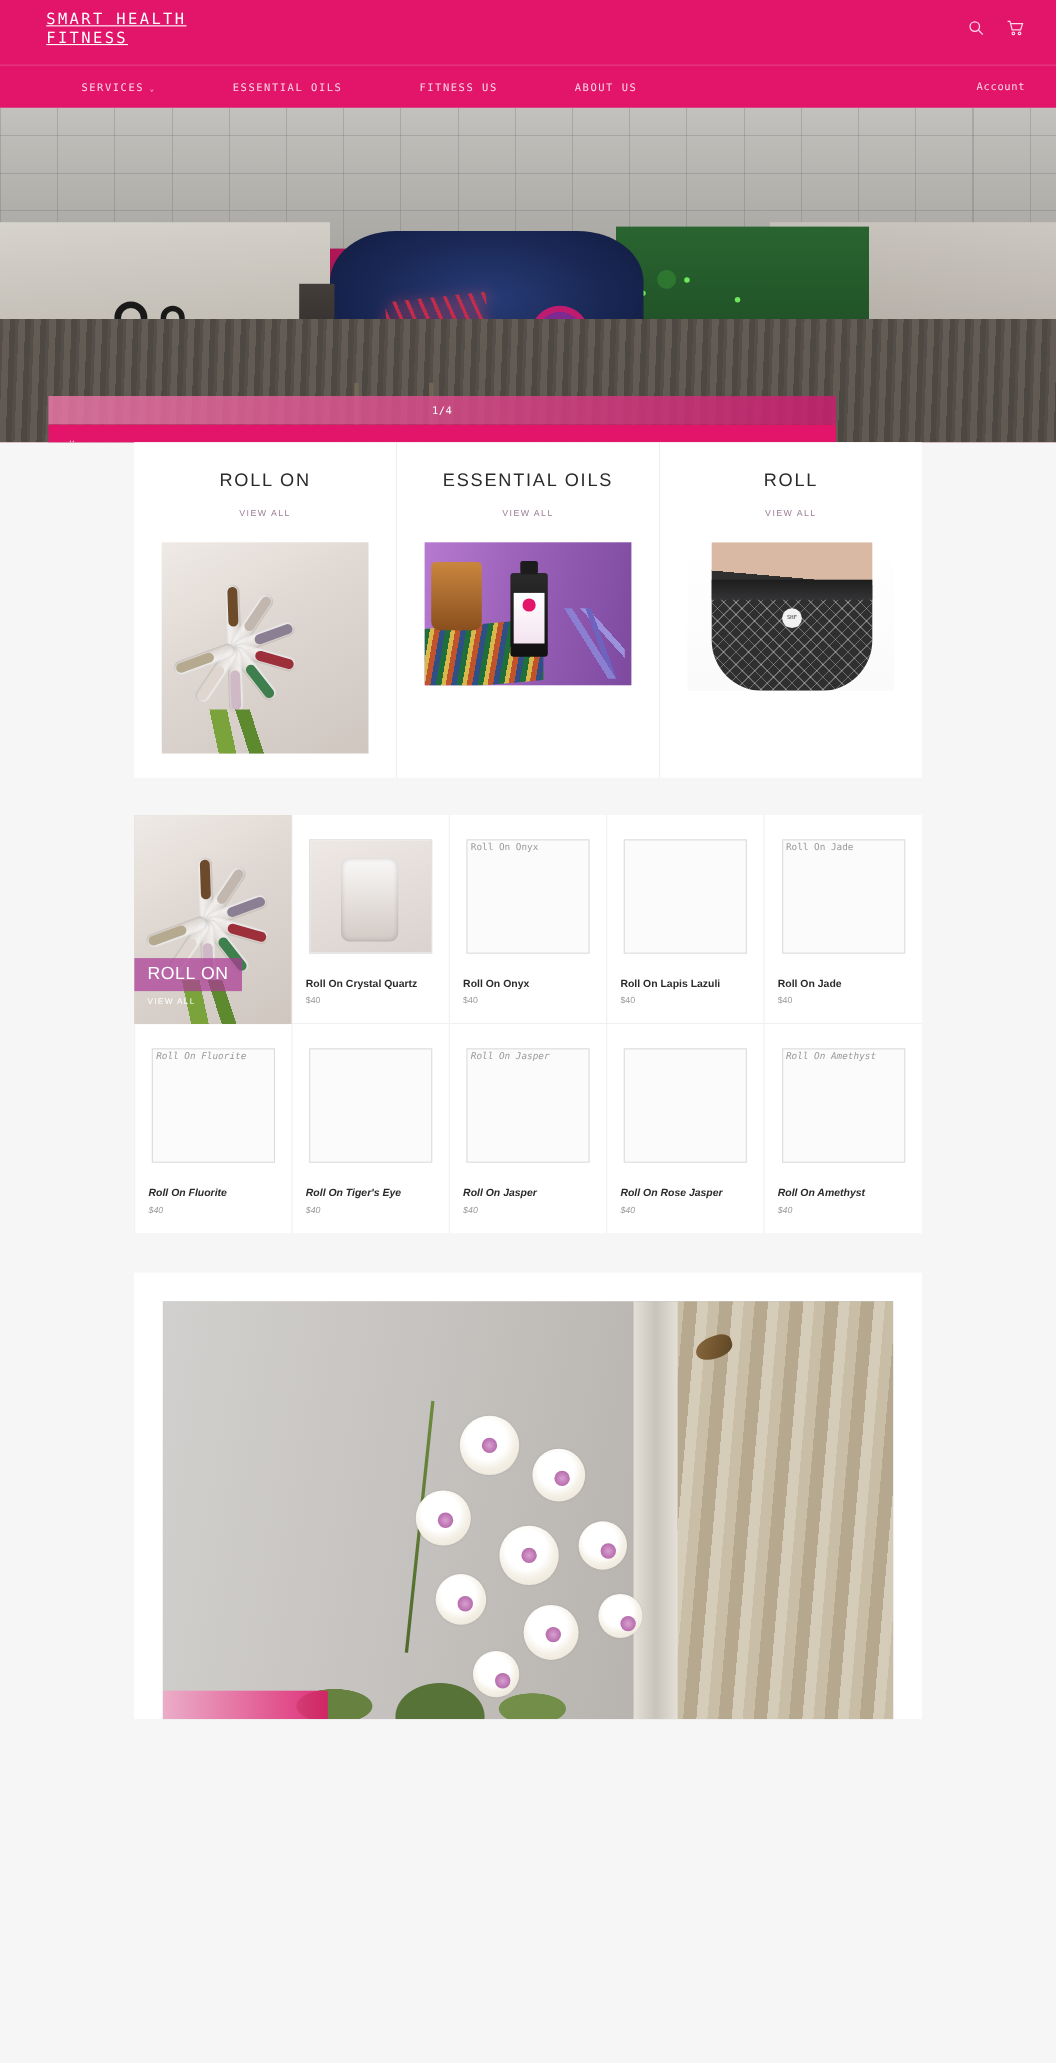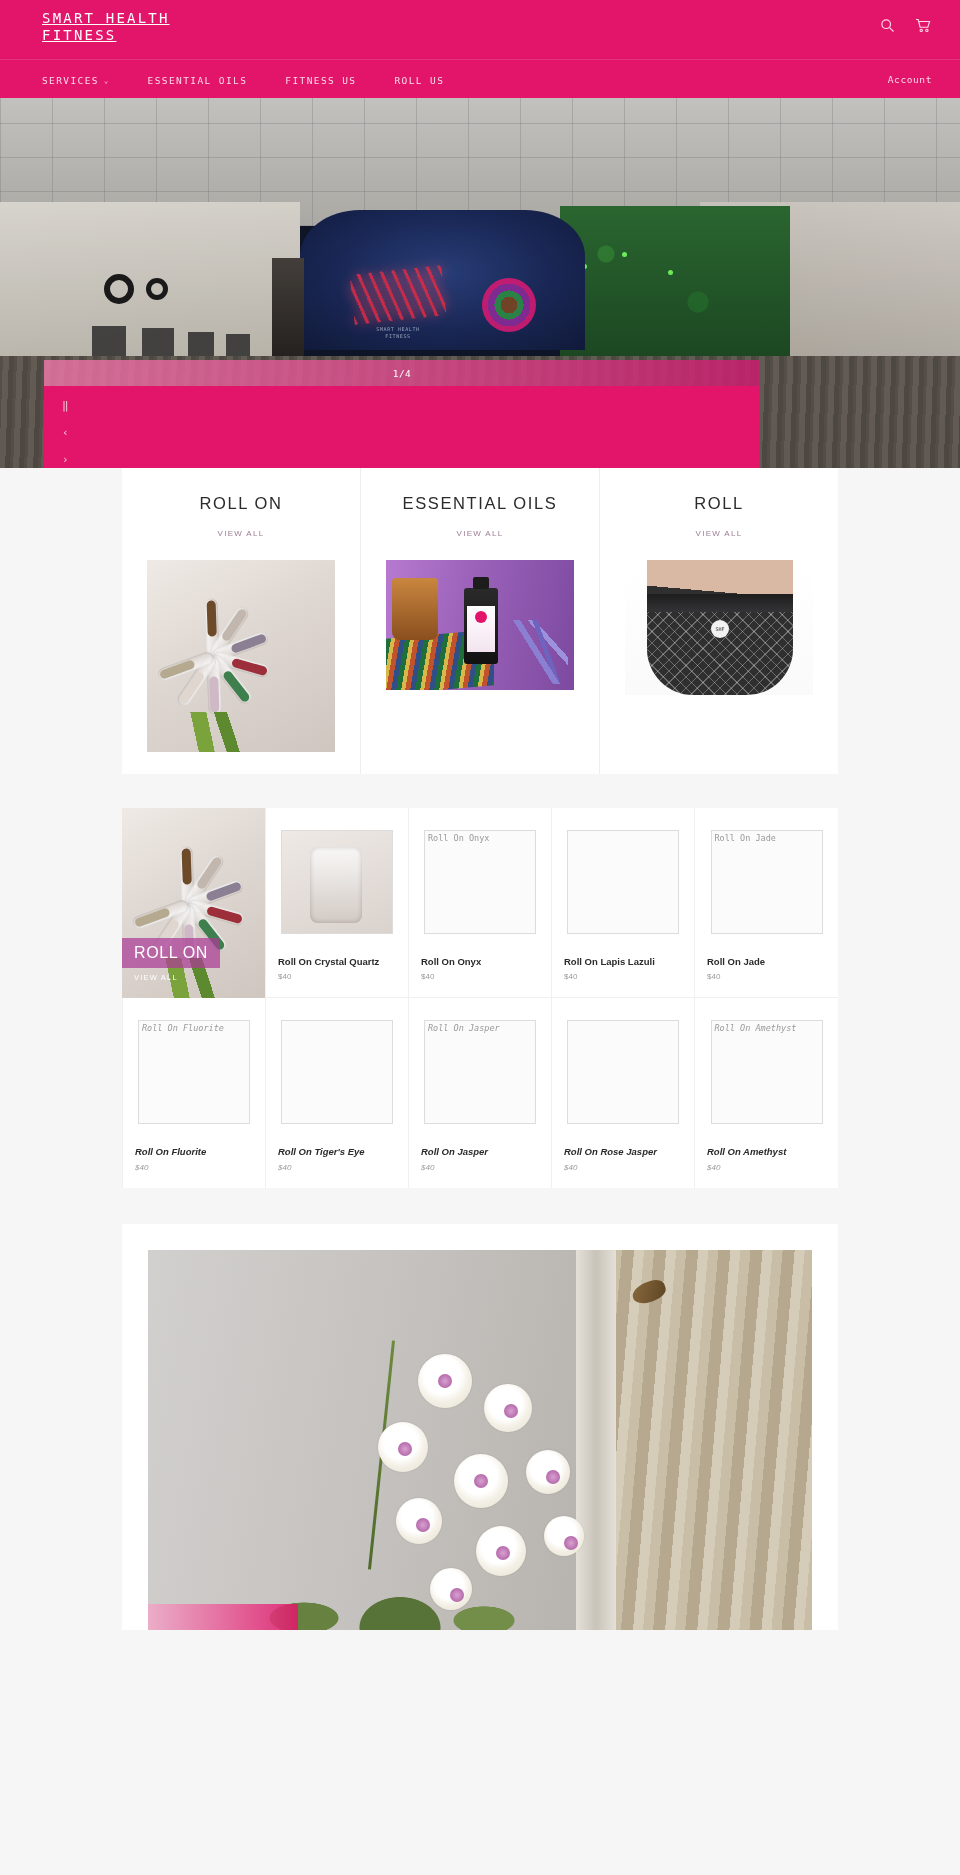--- a/index.html
+++ b/index.html
@@ -62,6 +62,7 @@
     display: inline-flex;
     align-items: center;
     gap: 5px;
+    margin-left: 32px;
   }
   .chev { font-size: 7px; opacity: .85; }
   .account-link {

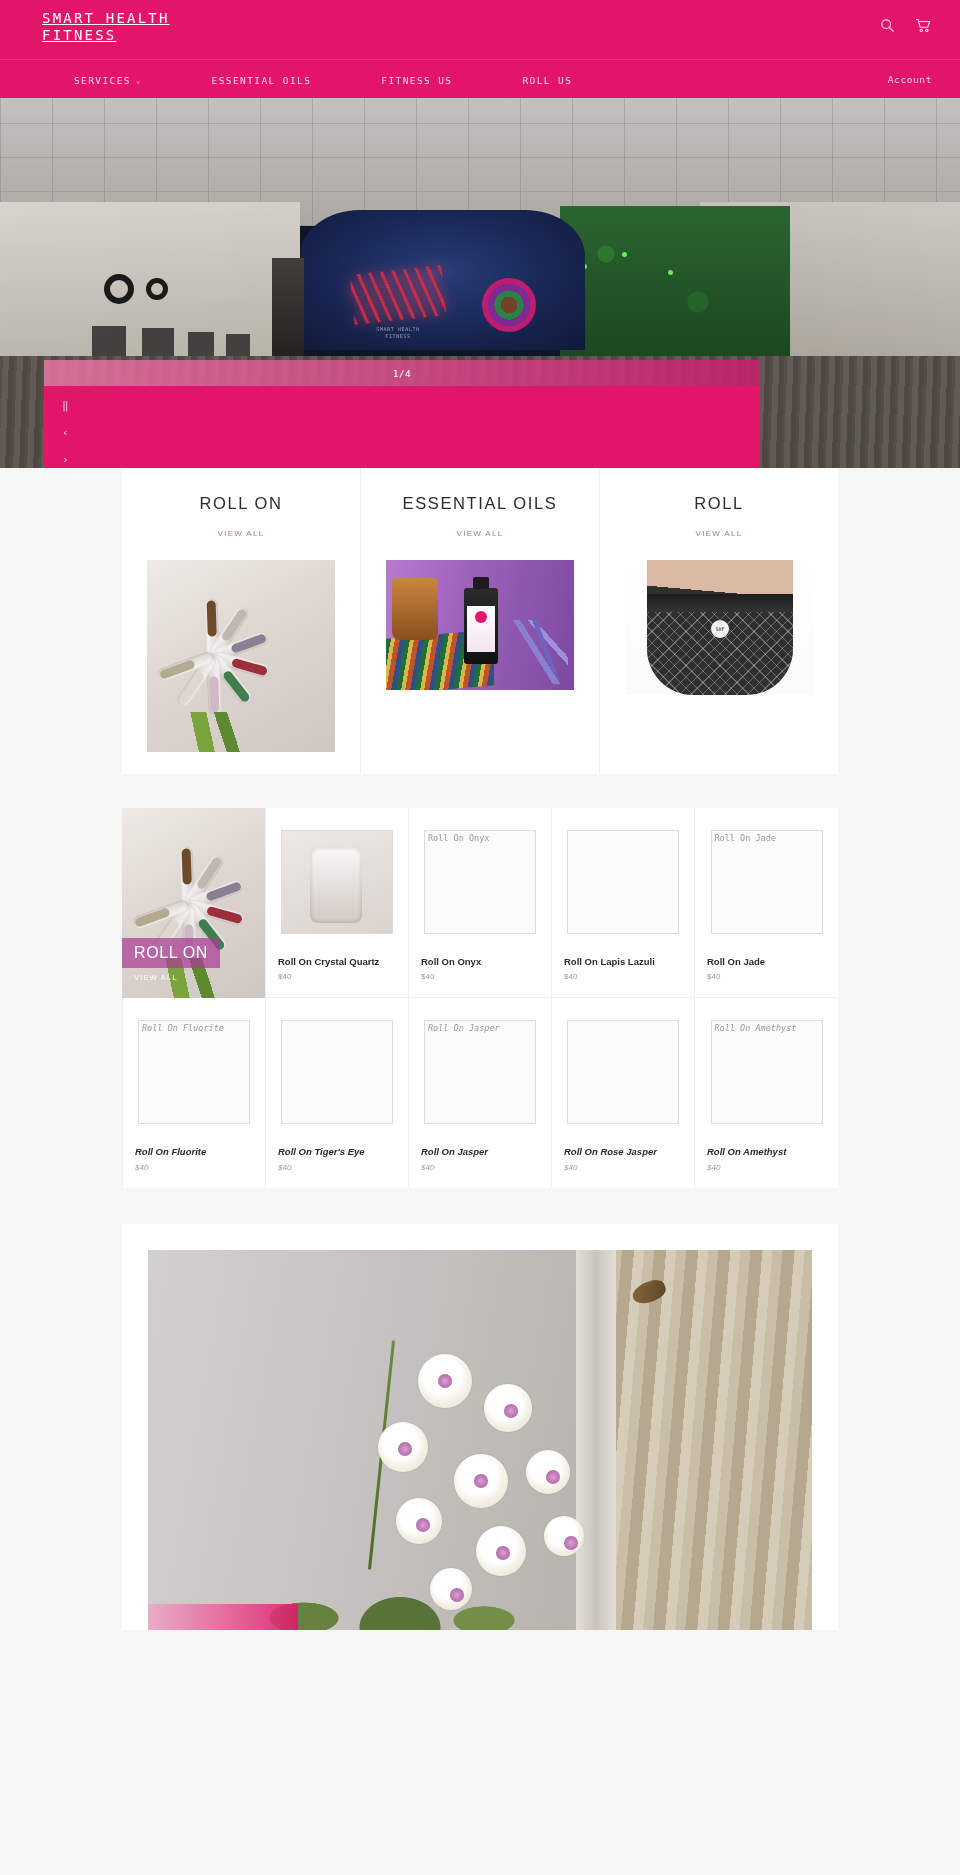--- a/index.html
+++ b/index.html
@@ -533,7 +533,7 @@
     </li>
     <li>
       <a href="#">
-          <span>ROLL US</span>
+          <span>ABOUT US</span>
         </a>
     </li>
   </ul>

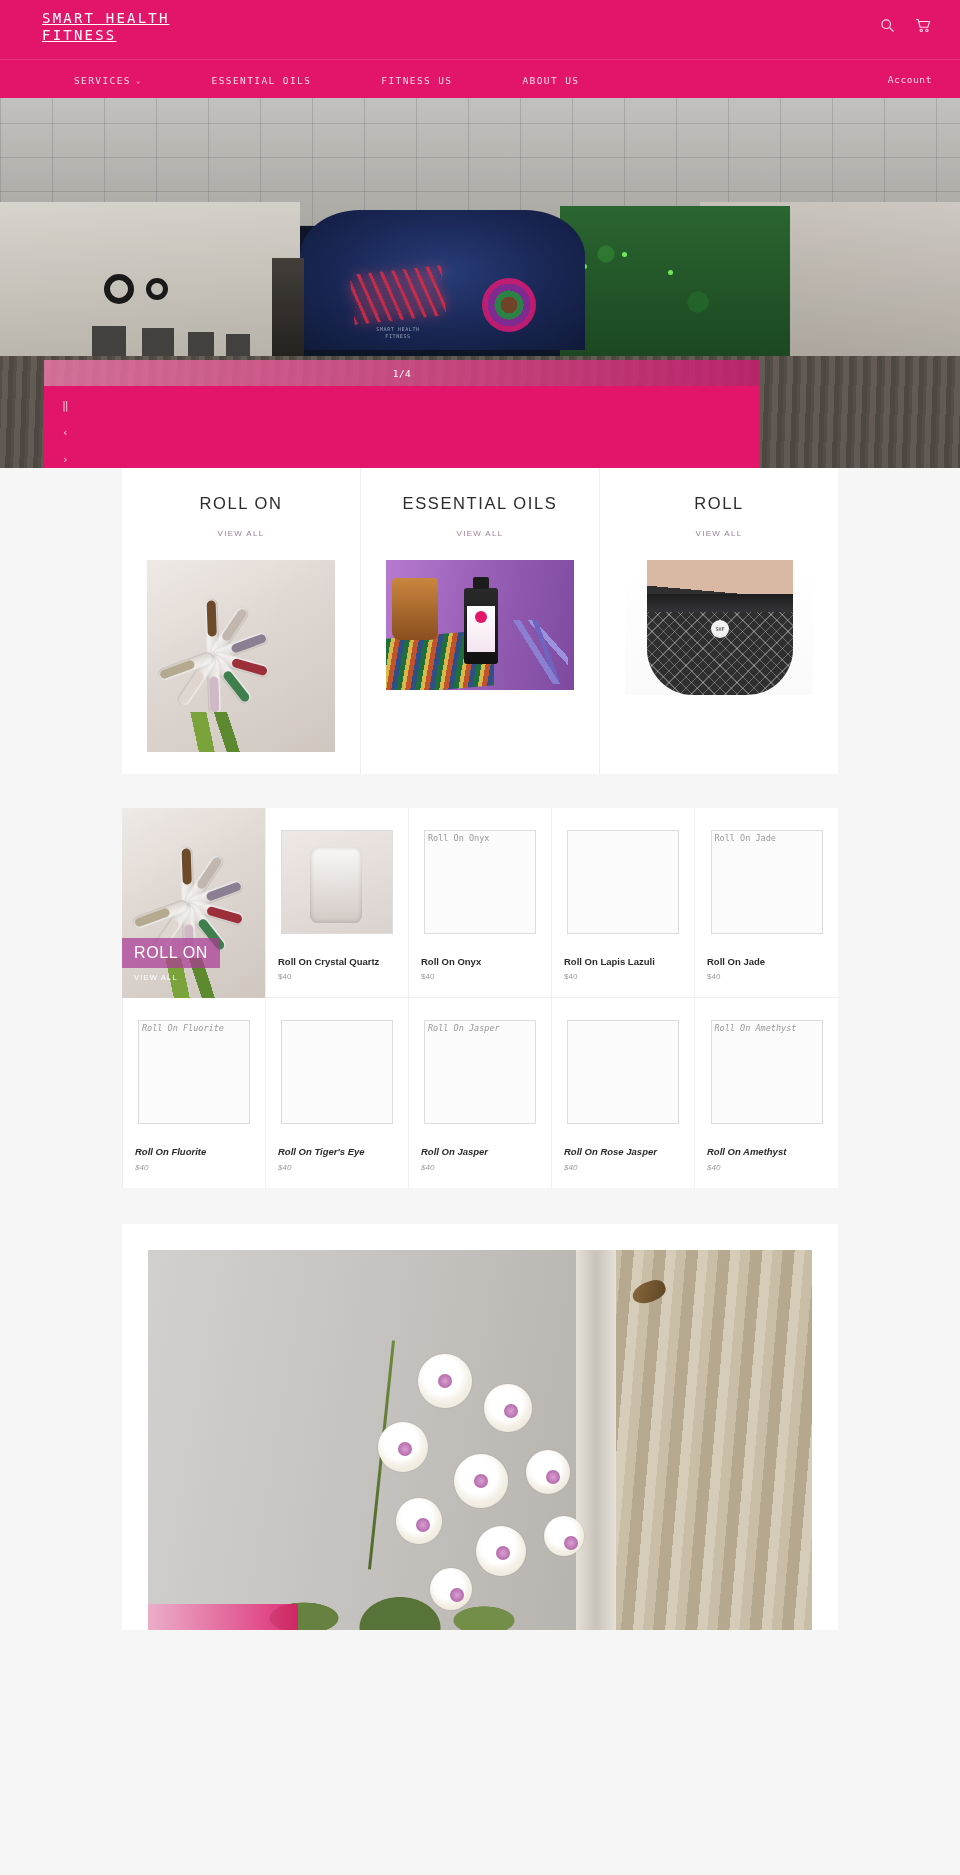--- a/index.html
+++ b/index.html
@@ -80,9 +80,9 @@
   
   .hero {
     position: relative;
-    height: 370px;
+    height: 304px;
     overflow: hidden;
-    background: #0f172a;
+    background: #be185d;
   }
   .hero-photo { position: absolute; inset: 0; }
   

